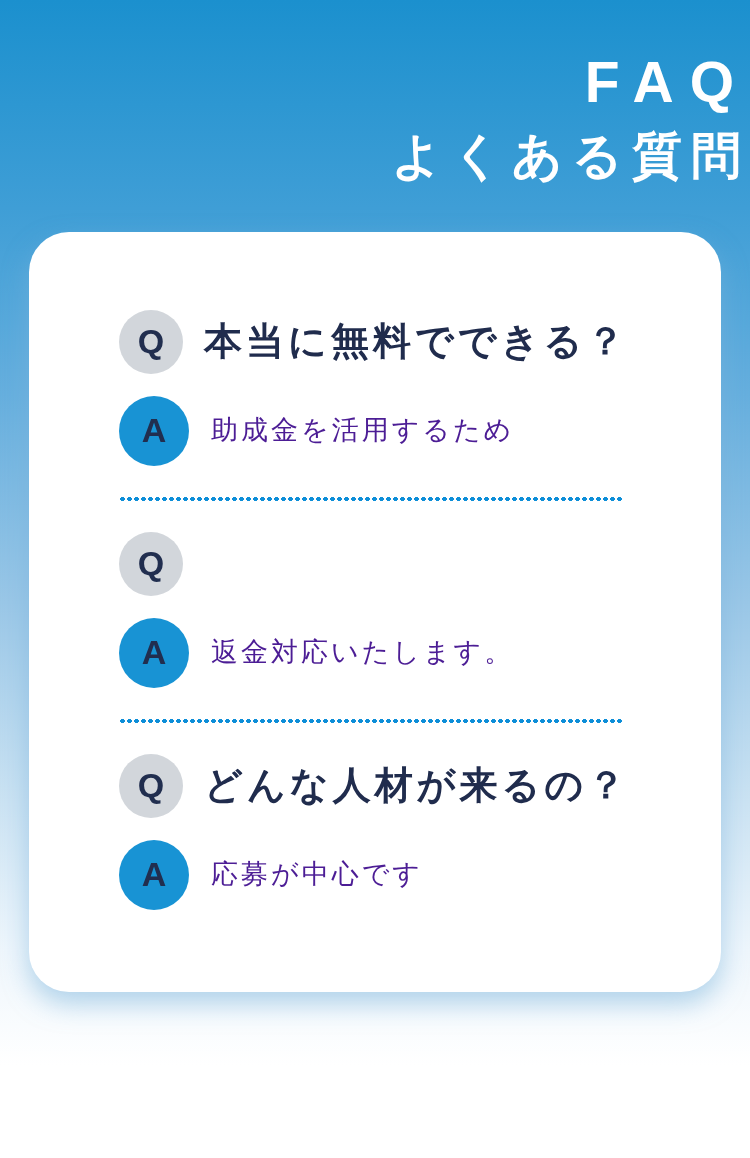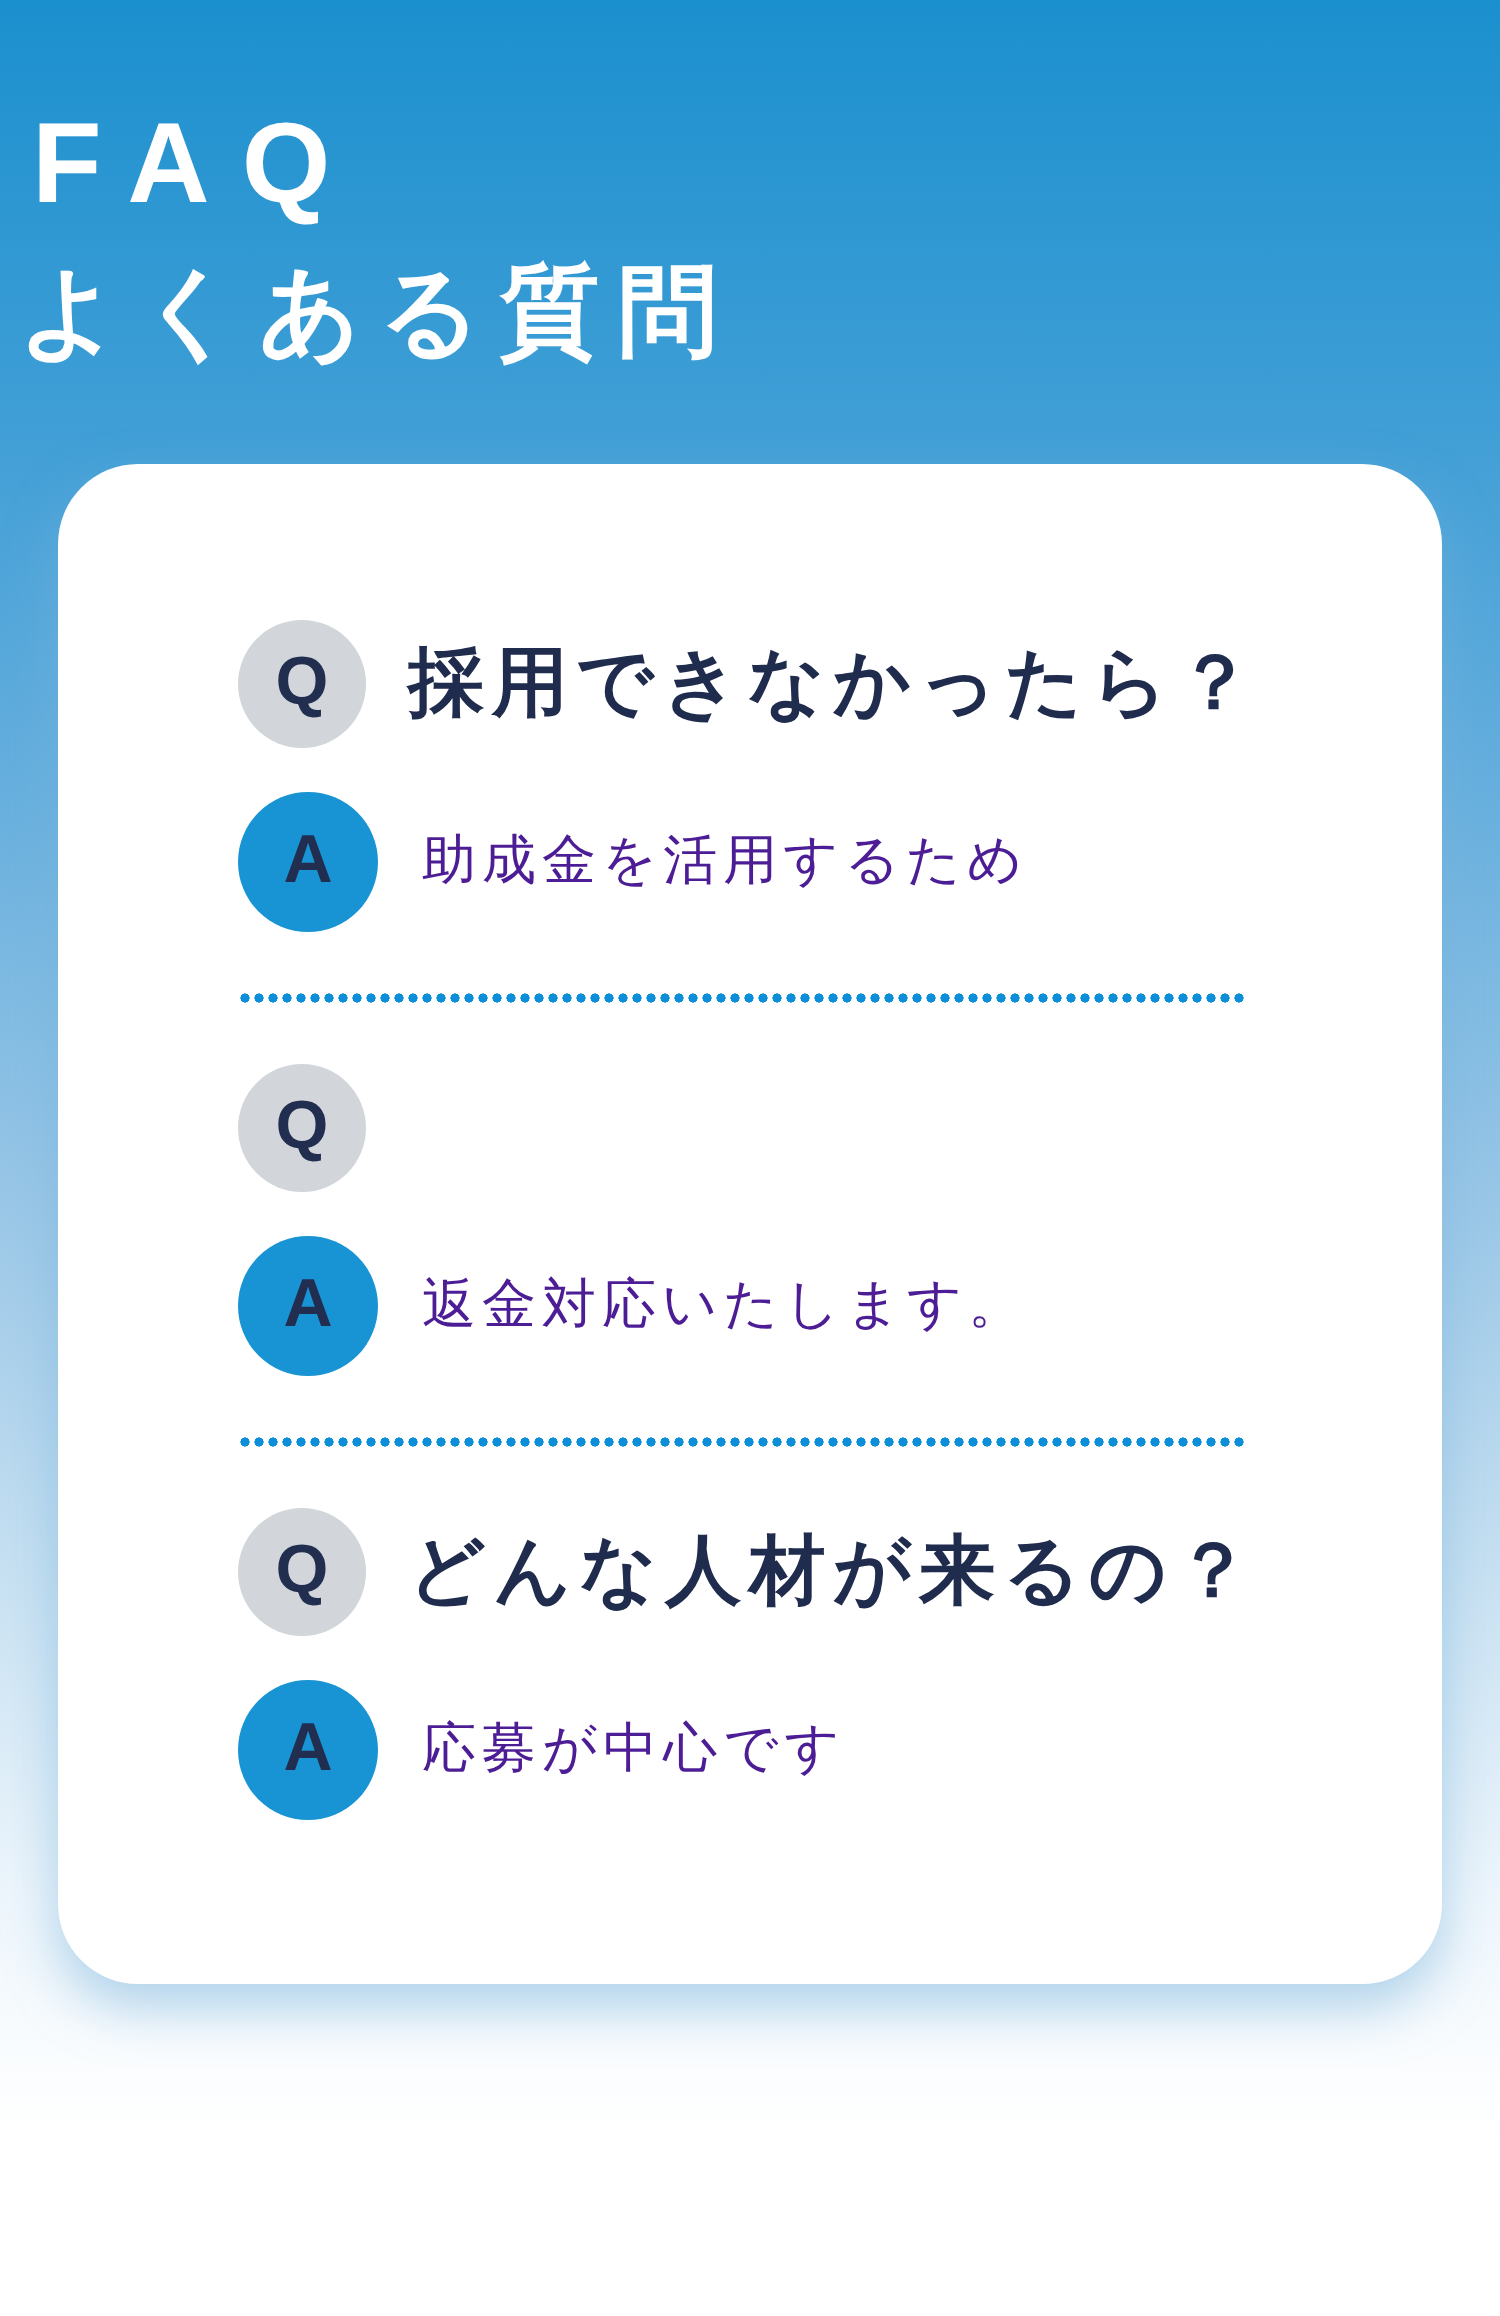--- a/index.html
+++ b/index.html
@@ -25,8 +25,9 @@
   }
   .header {
     padding-top: 50px;
-    text-align: left;
+    text-align: right;
     color: #ffffff;
+    padding-left: 24px;
   }
   .title {
     font-size: 57px;

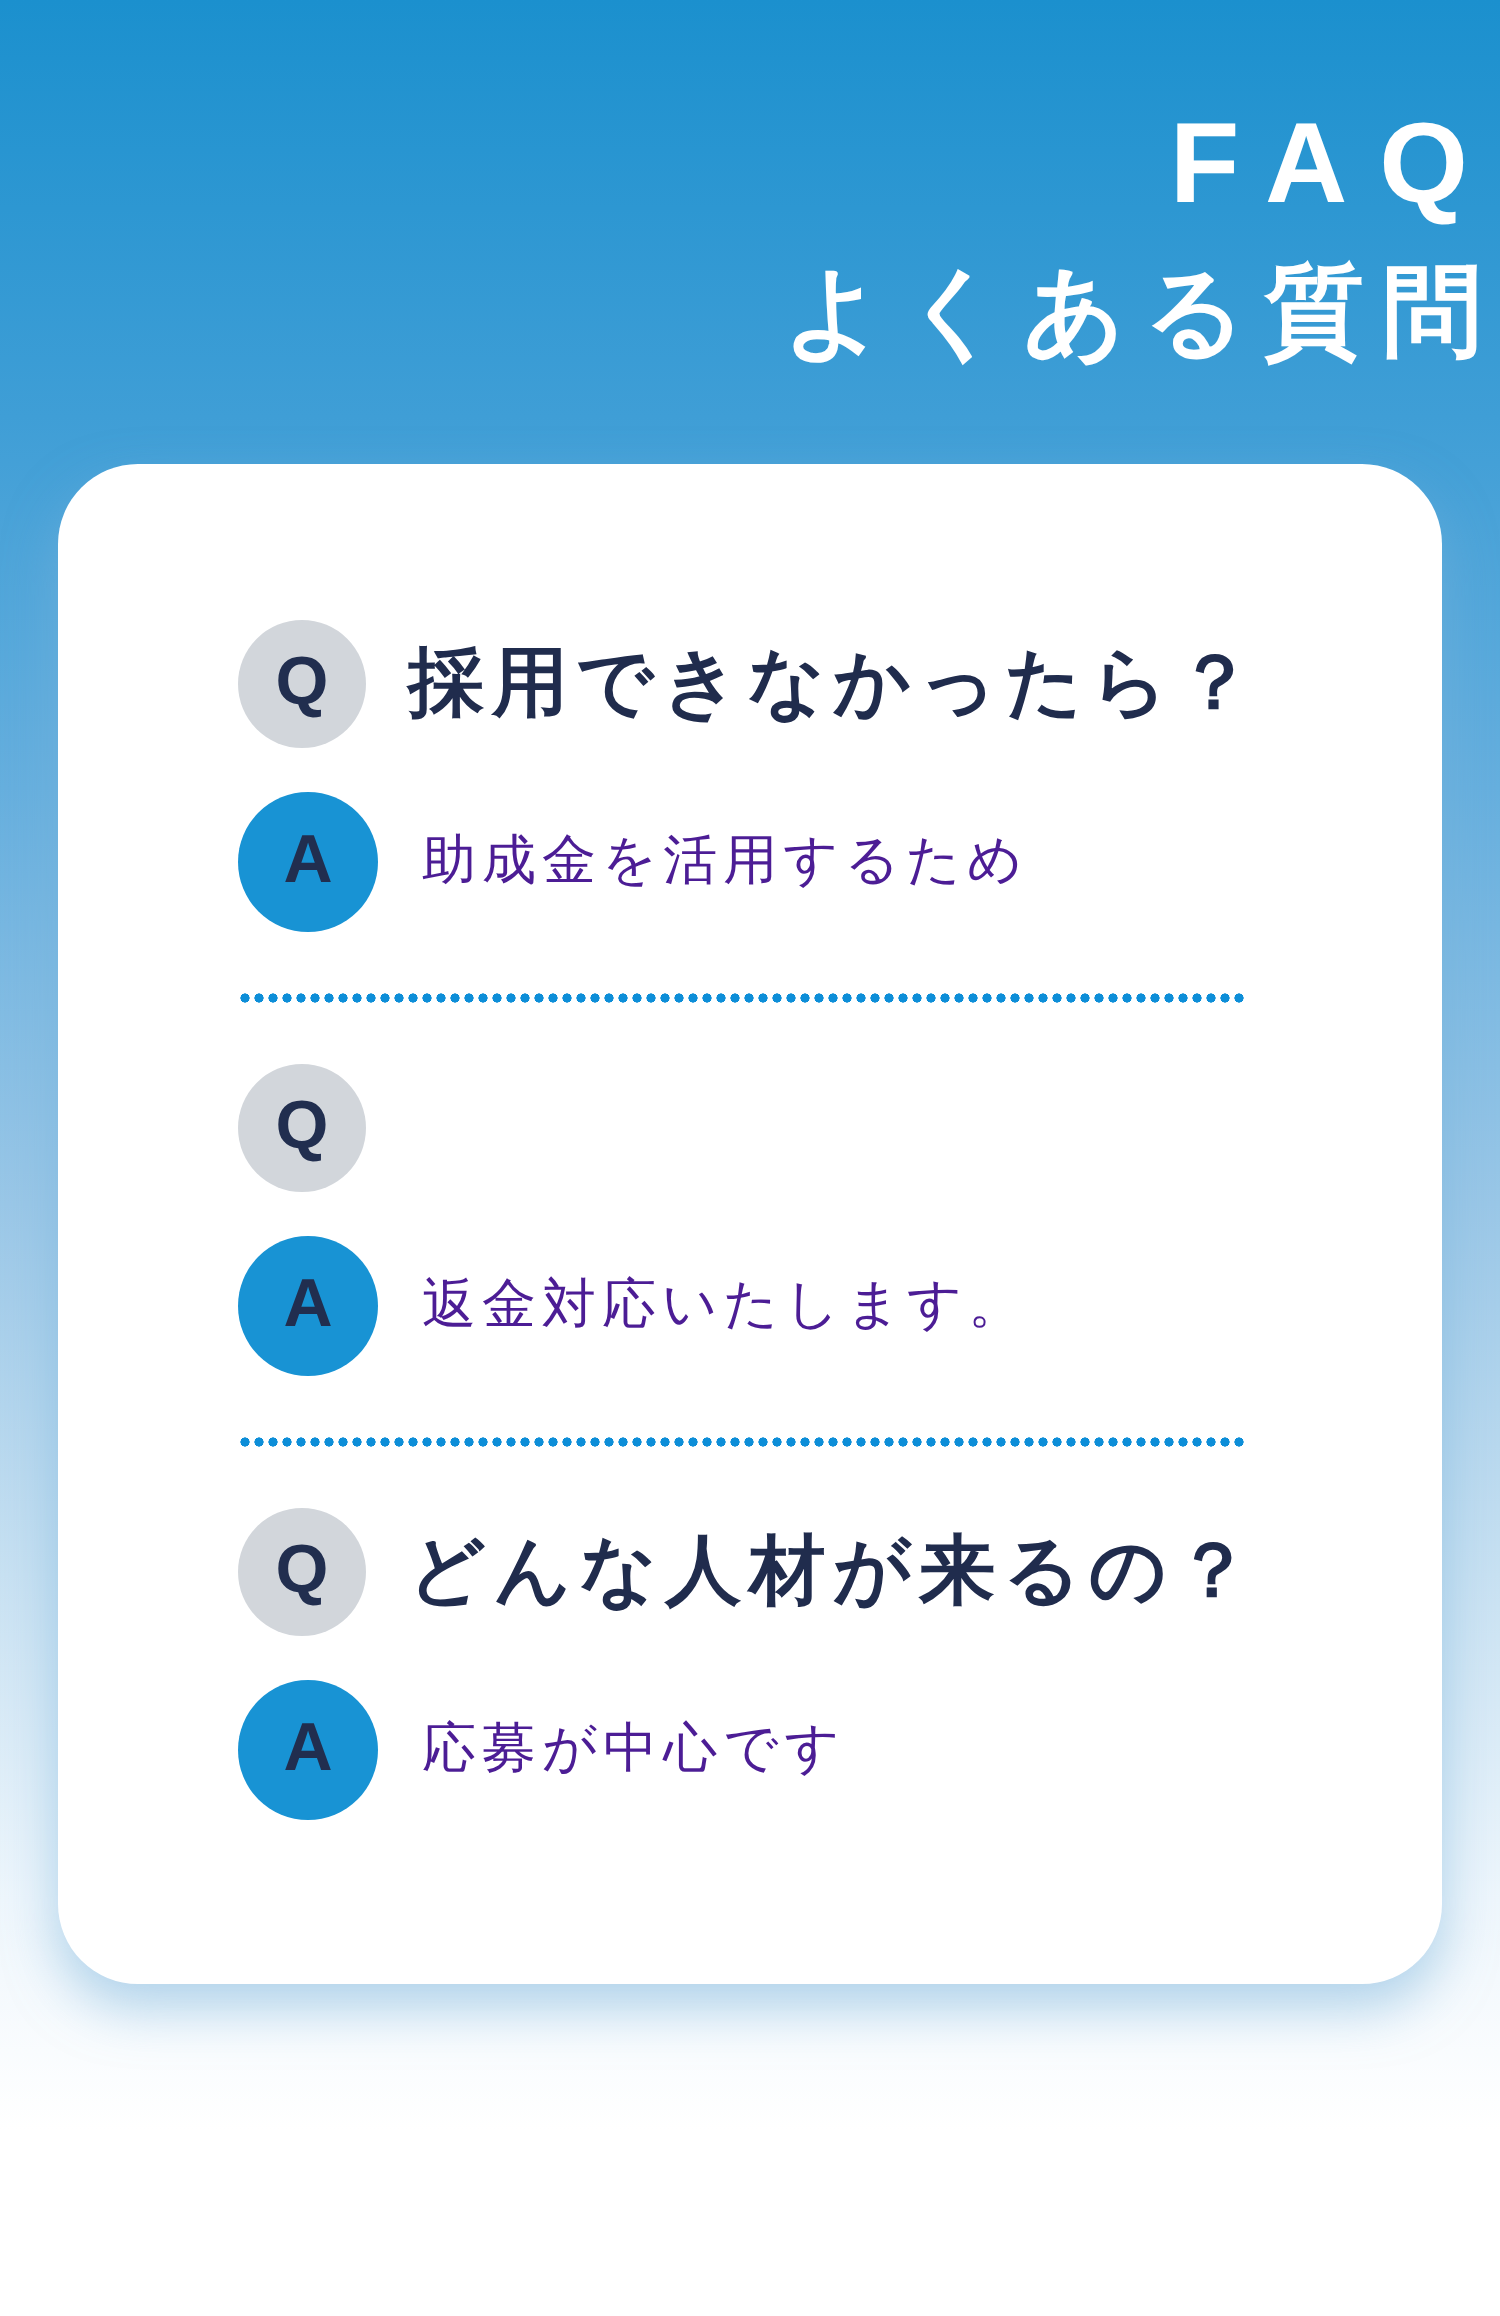--- a/index.html
+++ b/index.html
@@ -124,7 +124,7 @@
     <div>
       <div class="q-row">
         <div class="badge q-badge">Q</div>
-        <div class="question">採用できなかったら？</div>
+        <div class="question">本当に無料でできる？</div>
       </div>
       <div class="a-row">
         <div class="badge a-badge">A</div>

